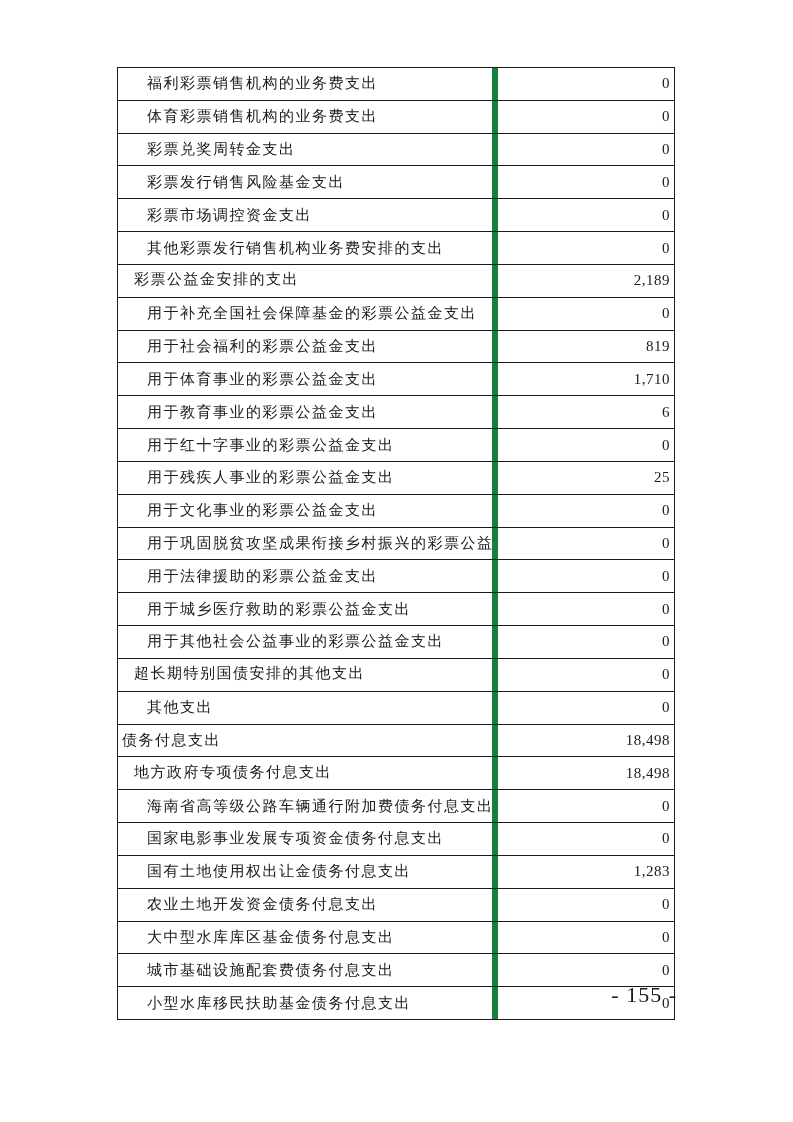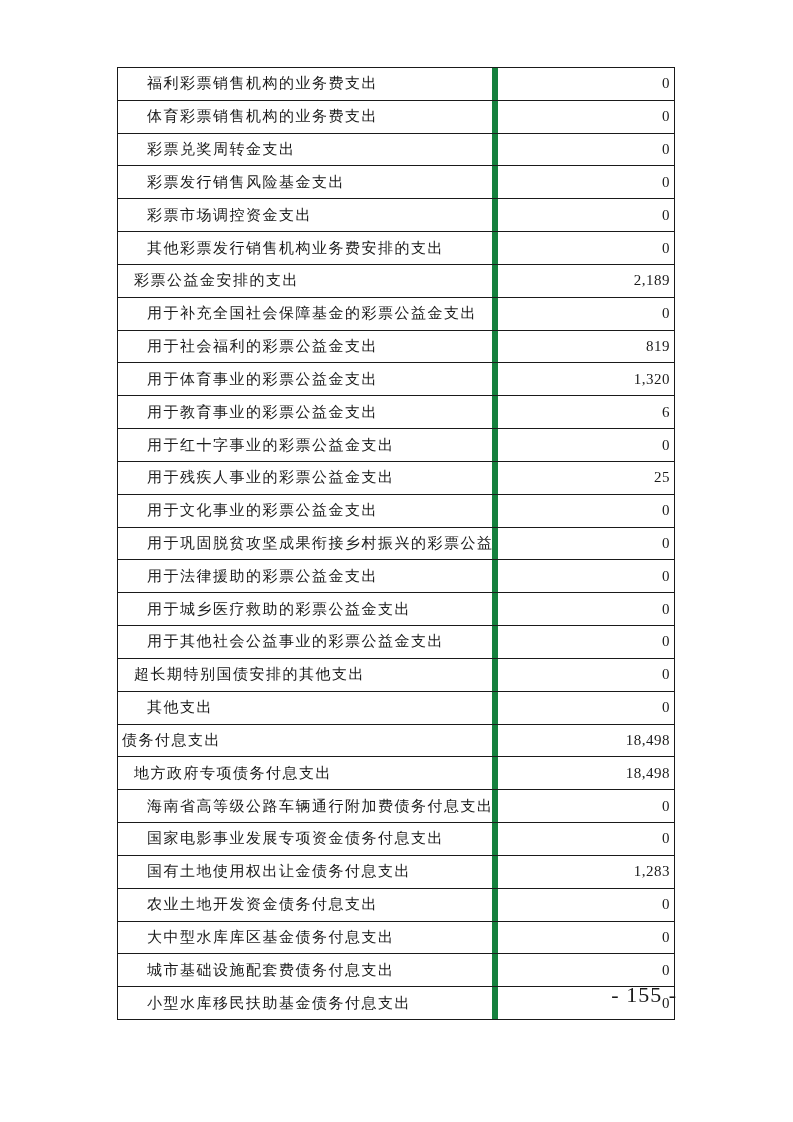--- a/index.html
+++ b/index.html
@@ -46,7 +46,7 @@
     letter-spacing: 1.5px;
   }
   .indent-0 { padding-left: 4px; }
-  .indent-1 { padding-left: 16px; }
+  .indent-1 { padding-left: 16px; font-family: Liberation Mono, monospace; }
   .indent-2 { padding-left: 29px; }
   .cell.value {
     flex: 1;

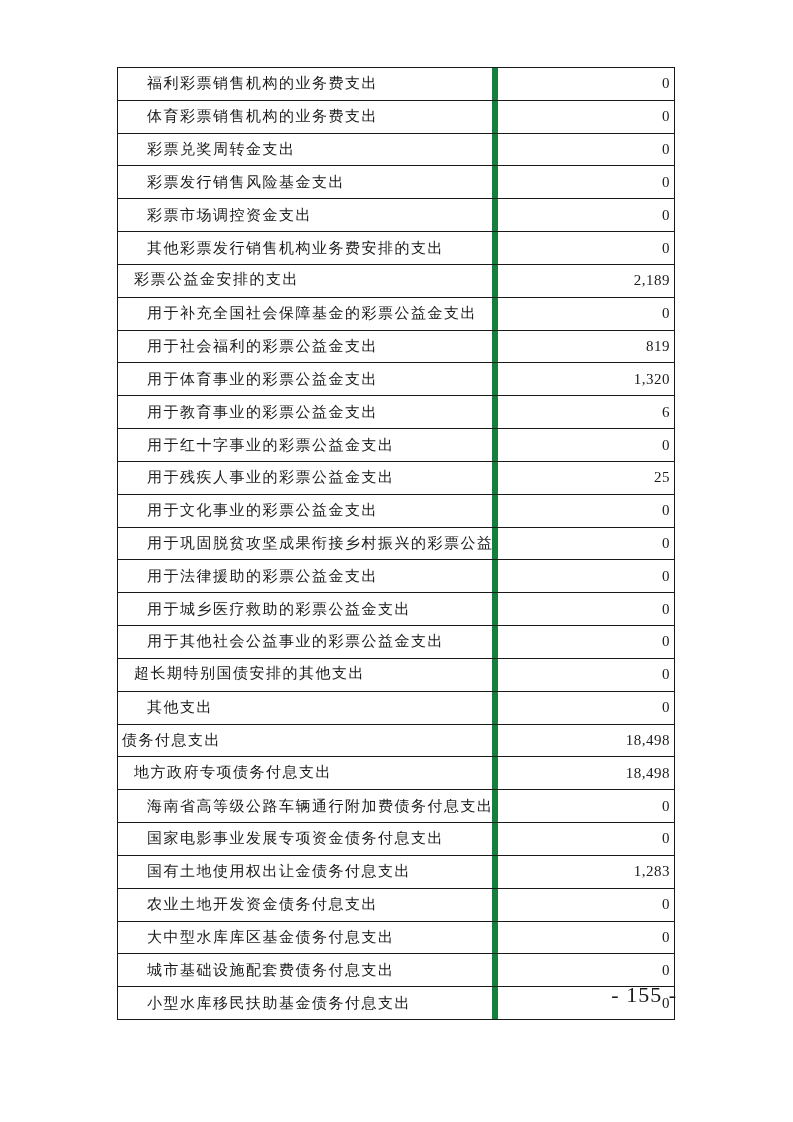--- a/index.html
+++ b/index.html
@@ -117,7 +117,7 @@
 
     <div class="t-row">
       <div class="cell label indent-2">用于体育事业的彩票公益金支出</div>
-      <div class="cell value">1,320</div>
+      <div class="cell value">1,710</div>
     </div>
 
     <div class="t-row">

